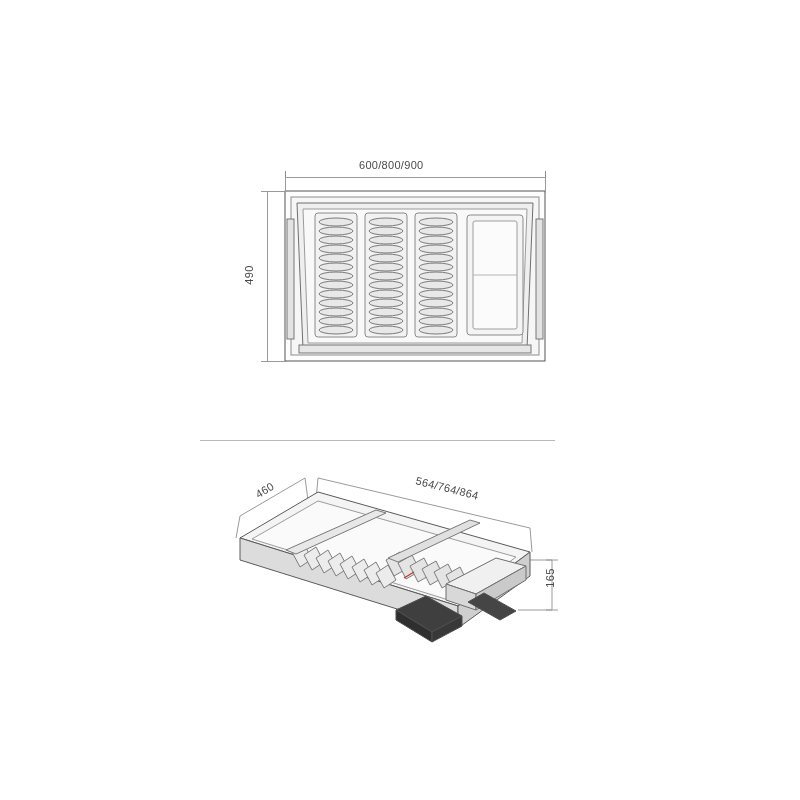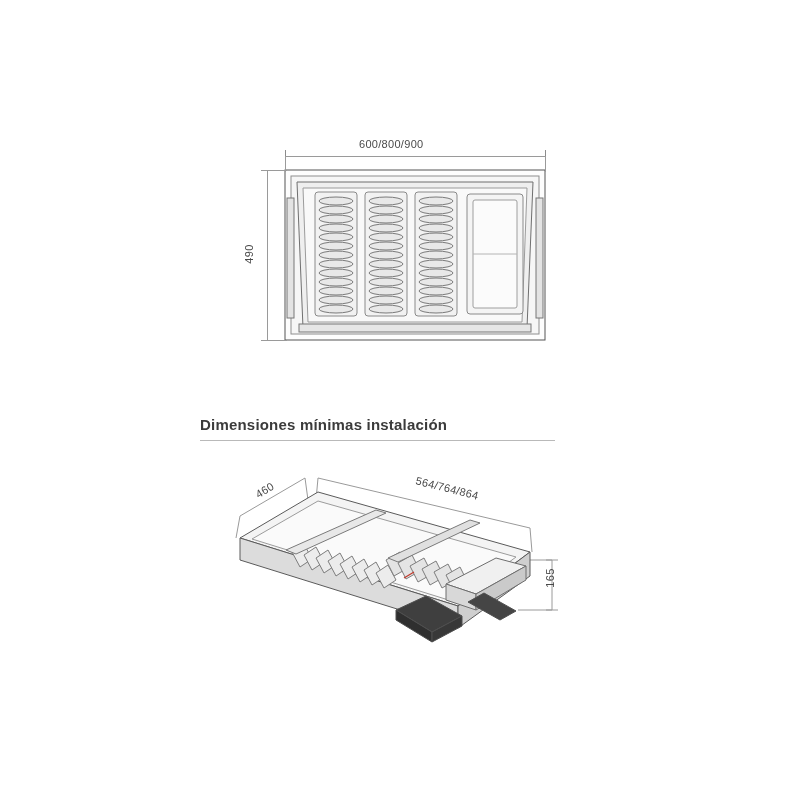--- a/index.html
+++ b/index.html
@@ -68,7 +68,7 @@
   }
 
   
-  #top-view { position: absolute; left: 255px; top: 138px; width: 300px; height: 215px; }
+  #top-view { position: absolute; left: 255px; top: 159px; width: 300px; height: 215px; }
 
   
   #iso-view { position: absolute; left: 200px; top: 460px; width: 400px; height: 230px; }

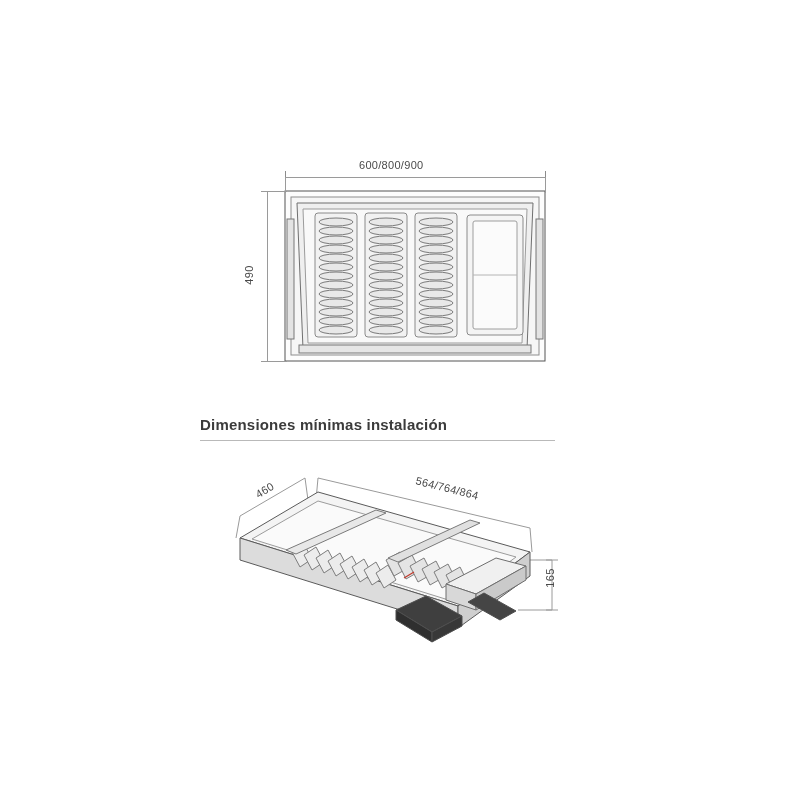--- a/index.html
+++ b/index.html
@@ -178,7 +178,6 @@
     </svg>
   </div>
 
-  <div class="section-title">Dimensiones mínimas instalación</div>
   <div class="section-rule"></div>
 
   <div id="iso-view">

